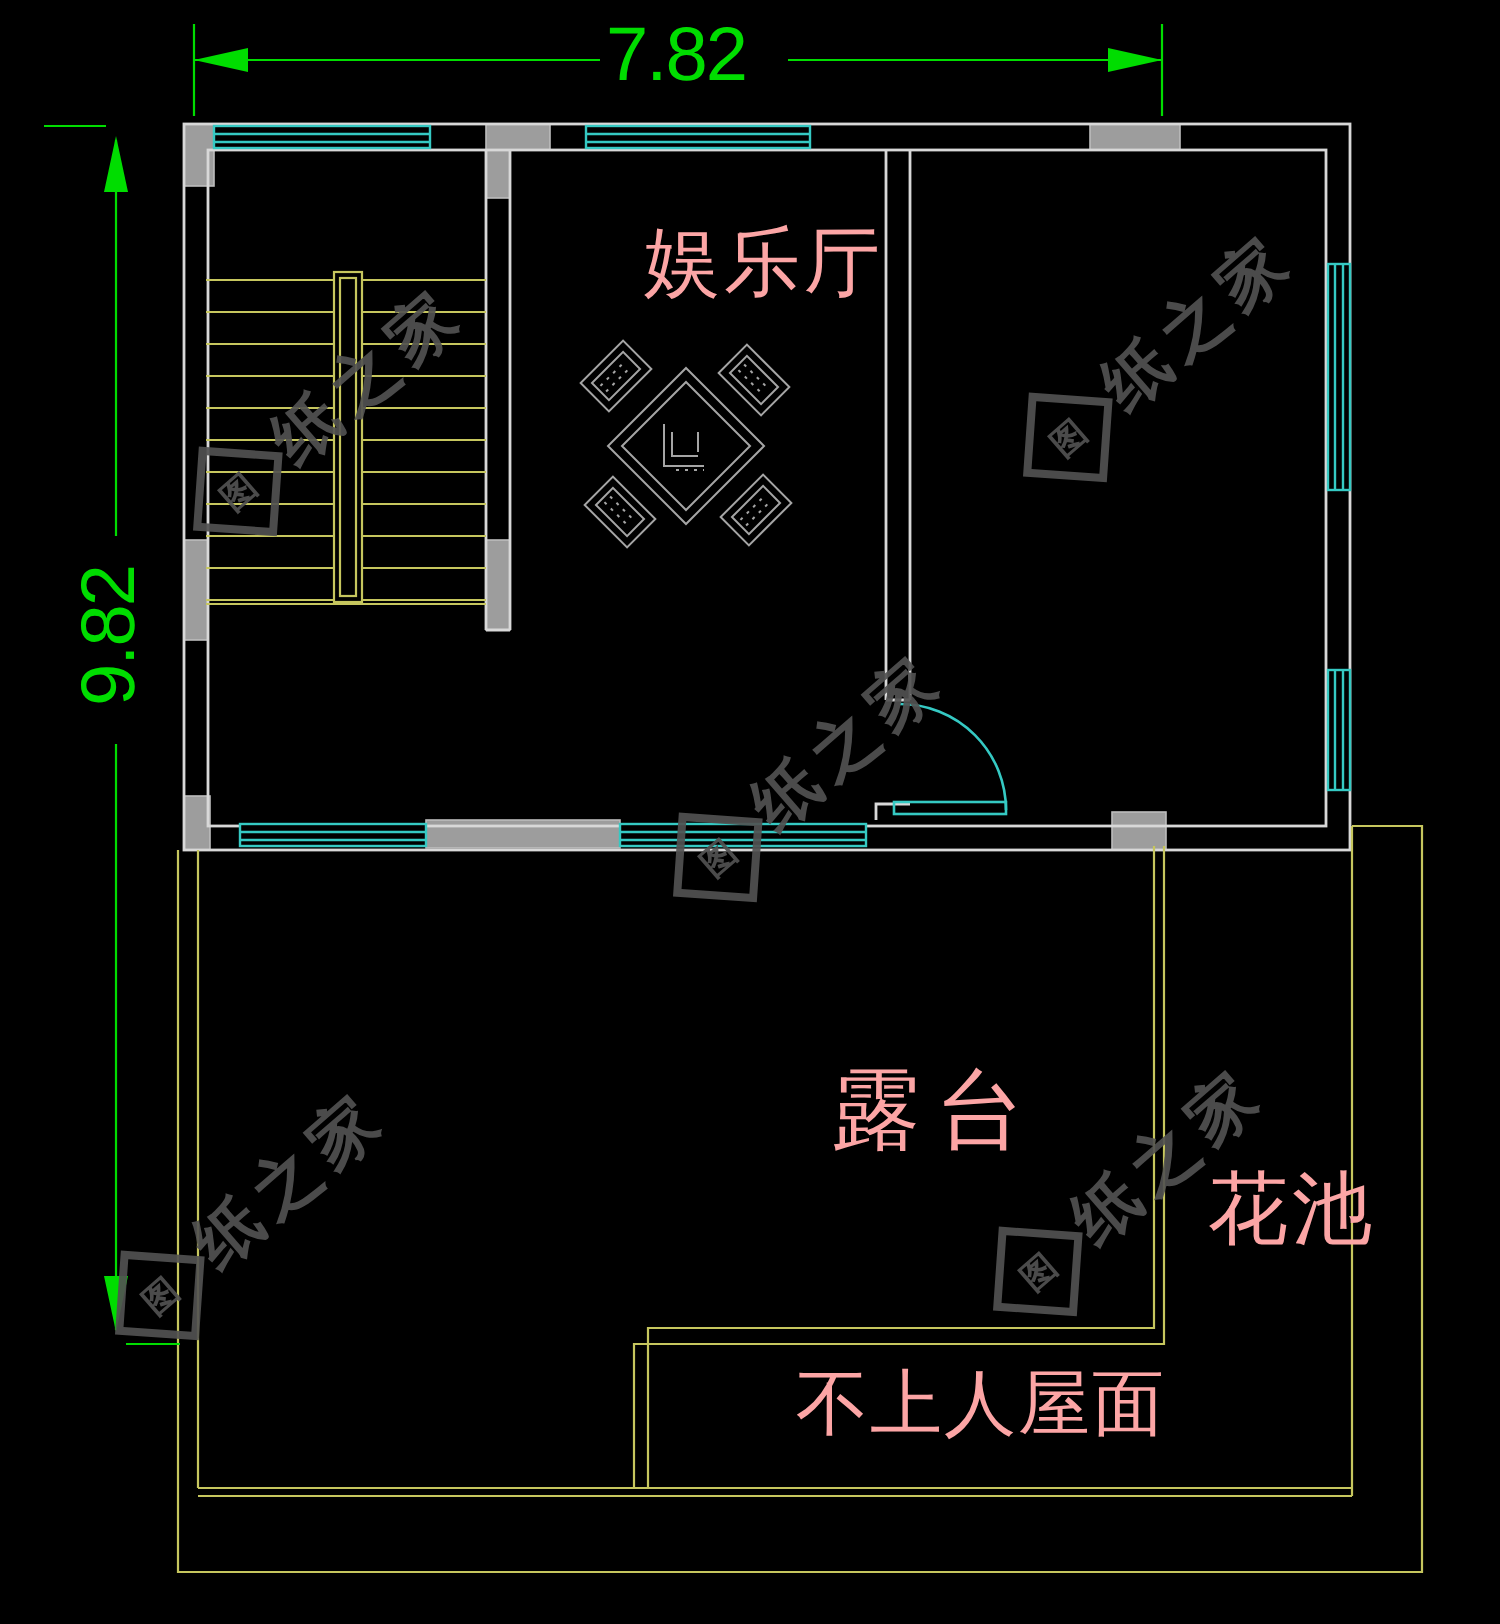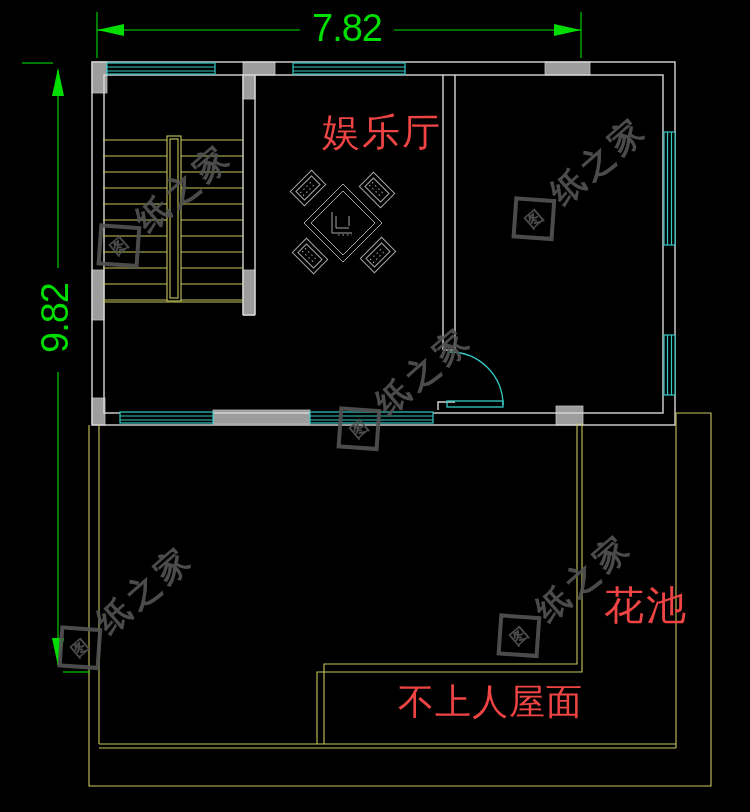--- a/index.html
+++ b/index.html
@@ -155,7 +155,7 @@
     <div class="wm-text">纸之家</div>
   </div>
 
-  <div class="dim" style="left:303px;top:9px;width:88px;text-align:center;">7.82</div>
+  <div class="dim" style="left:303px;top:9px;width:88px;text-align:left;">7.82</div>
   <div class="dim" style="left:7px;top:297px;width:100px;height:42px;text-align:center;
        transform:rotate(-90deg);">9.82</div>
 

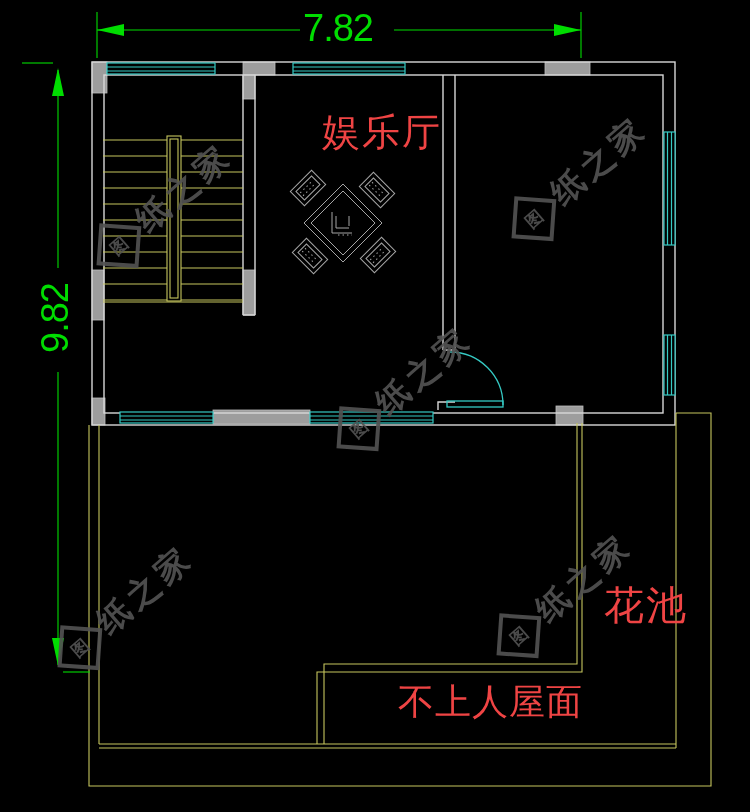--- a/index.html
+++ b/index.html
@@ -6,7 +6,7 @@
   #stage{position:relative;width:750px;height:812px;background:#000;overflow:hidden;
          font-family:"Liberation Sans",sans-serif;}
   #plan-svg{position:absolute;left:0;top:0;z-index:1;}
-  .label{position:absolute;z-index:3;color:#ef4444;white-space:nowrap;line-height:1;}
+  .label{position:absolute;z-index:3;color:#fca5a5;white-space:nowrap;line-height:1;}
   .dim{position:absolute;z-index:3;color:#00dd00;white-space:nowrap;line-height:1;
        font-size:38px;letter-spacing:-1px;}
   .wm{position:absolute;z-index:2;display:flex;align-items:center;gap:9px;

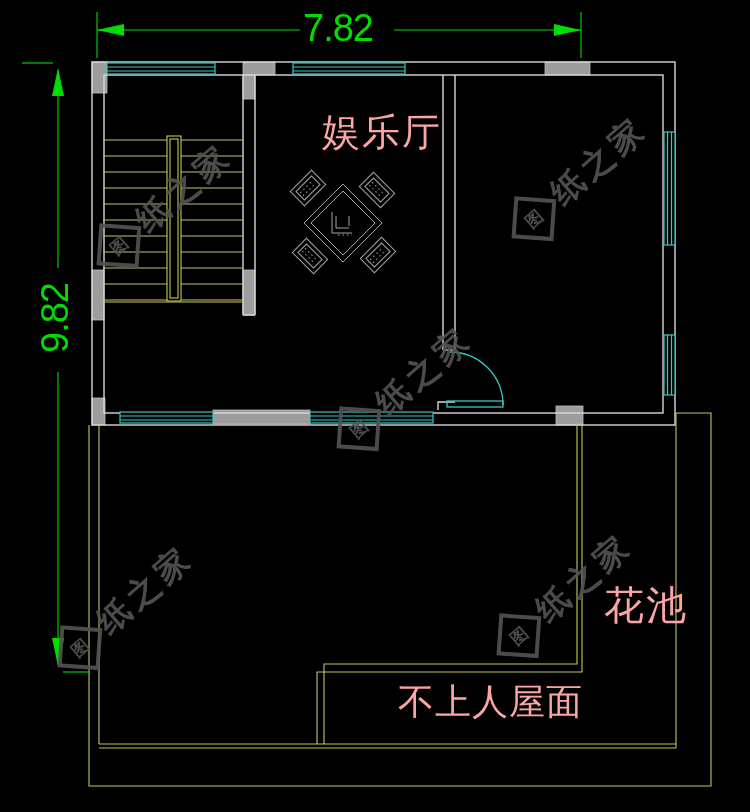--- a/index.html
+++ b/index.html
@@ -160,6 +160,7 @@
        transform:rotate(-90deg);">9.82</div>
 
   <div class="label" style="left:322px;top:113px;font-size:38px;letter-spacing:2px;">娱乐厅</div>
+  <div class="label" style="left:416px;top:534px;font-size:44px;letter-spacing:8px;">露台</div>
   <div class="label" style="left:398px;top:684px;font-size:36px;letter-spacing:1px;">不上人屋面</div>
   <div class="label" style="left:604px;top:585px;font-size:40px;letter-spacing:2px;">花池</div>
 

